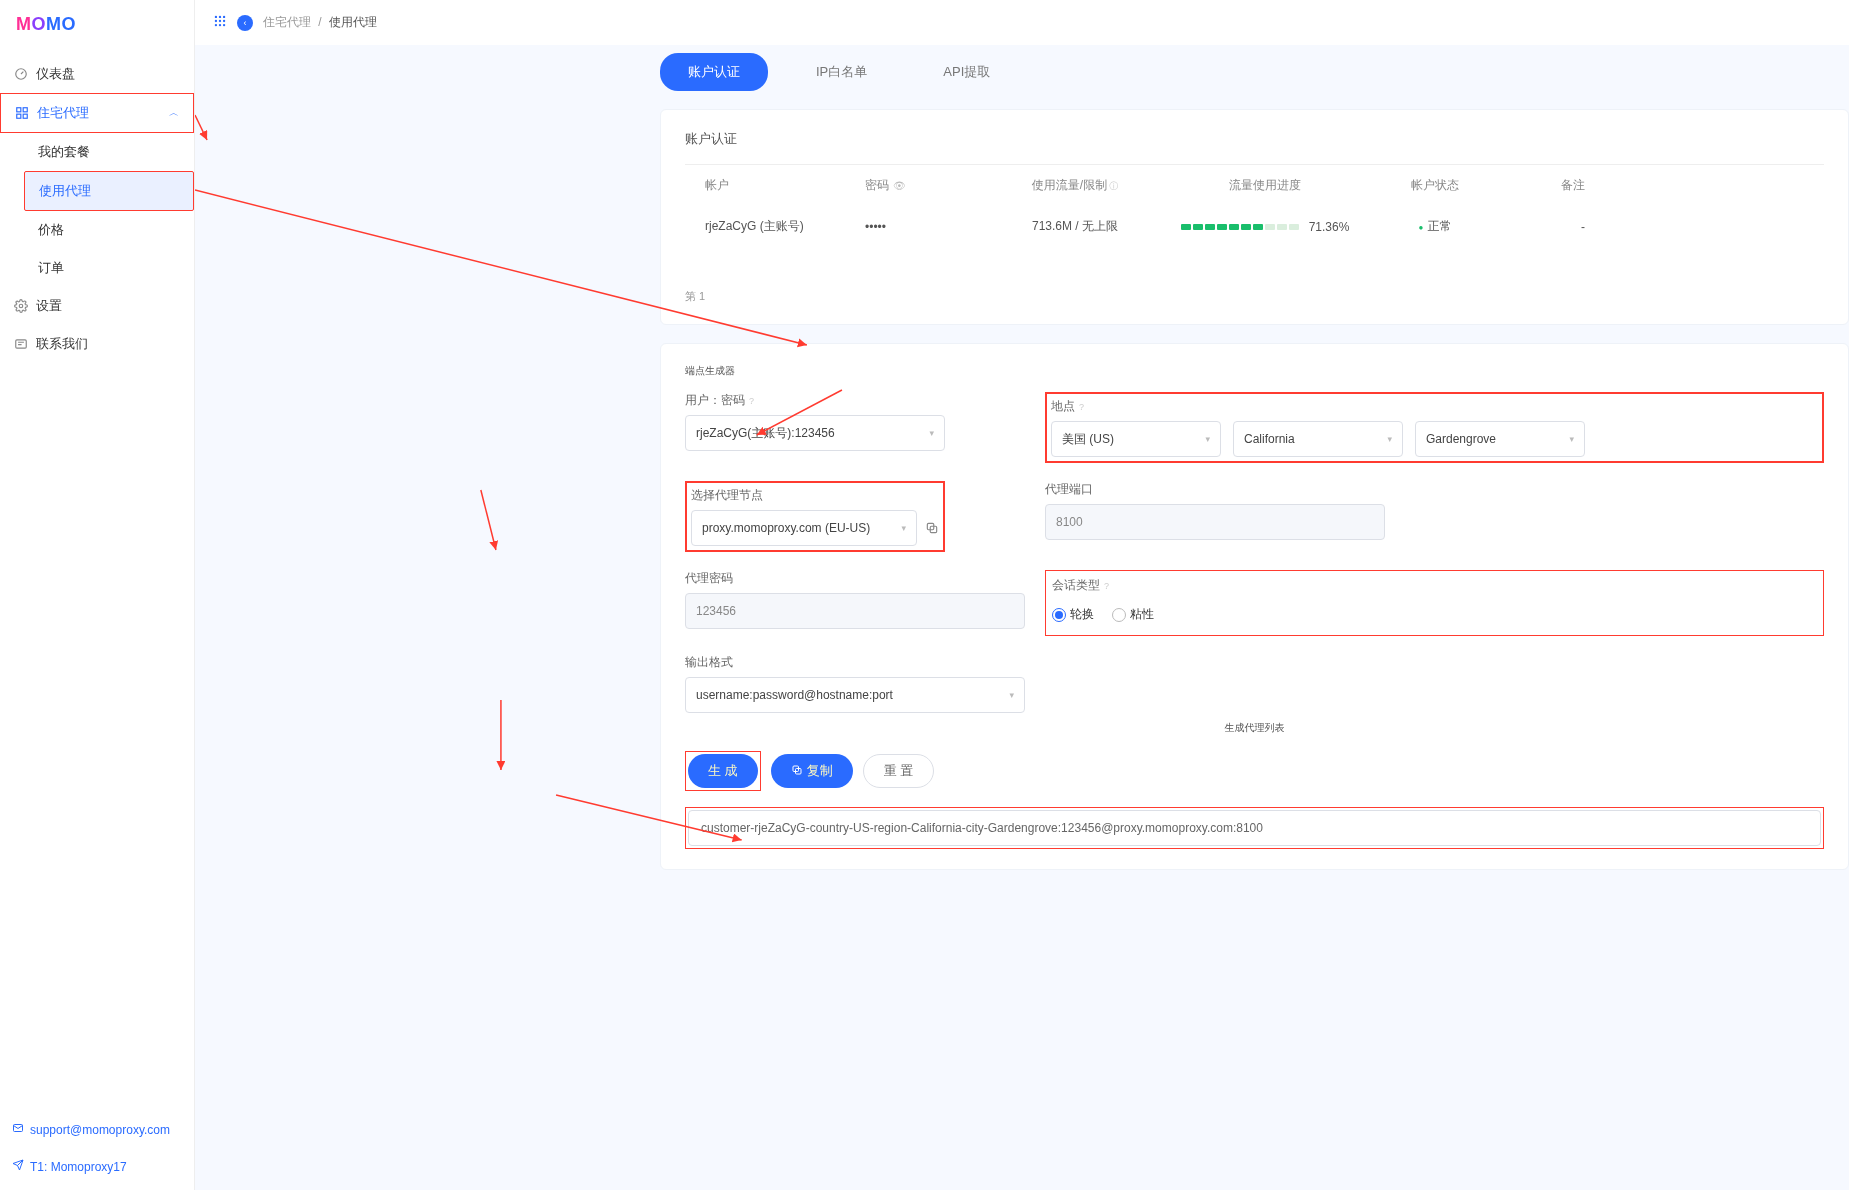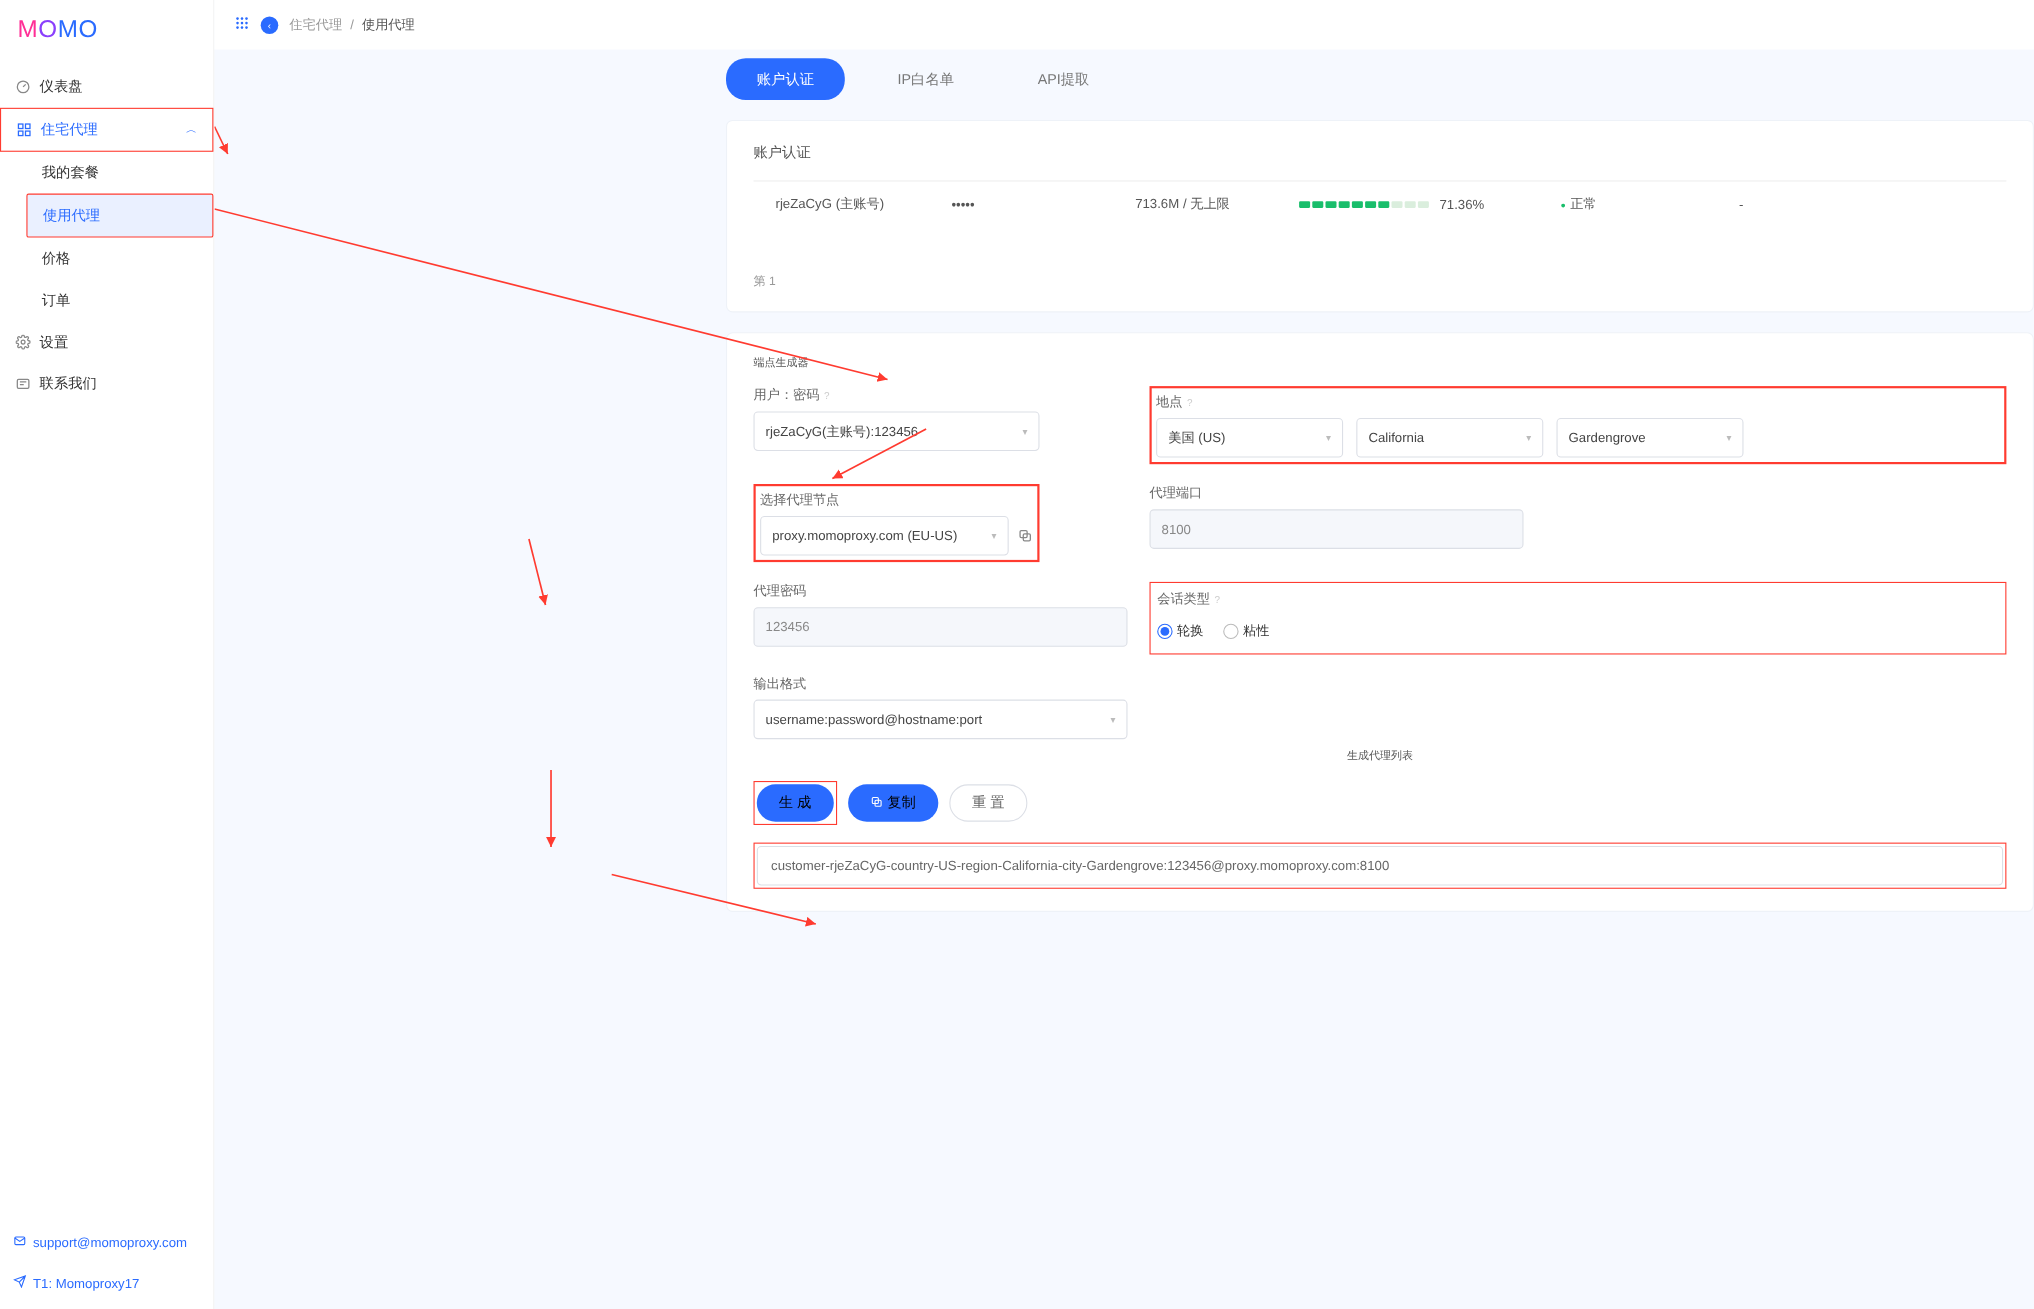--- a/index.html
+++ b/index.html
@@ -10,7 +10,7 @@
 
 .sidebar { width: 195px; border-right: 1px solid #eee; display: flex; flex-direction: column; }
 .logo-row { display: flex; align-items: center; padding: 14px 16px; }
-.logo-text { font-weight: 400; font-size: 22px; letter-spacing: 0.5px; }
+.logo-text { font-weight: 700; font-size: 18px; letter-spacing: 0.5px; }
 .logo-text .c1 { color: #ff2f96; }
 .logo-text .c2 { color: #8a3ffc; }
 .logo-text .c3 { color: #2a6bff; }

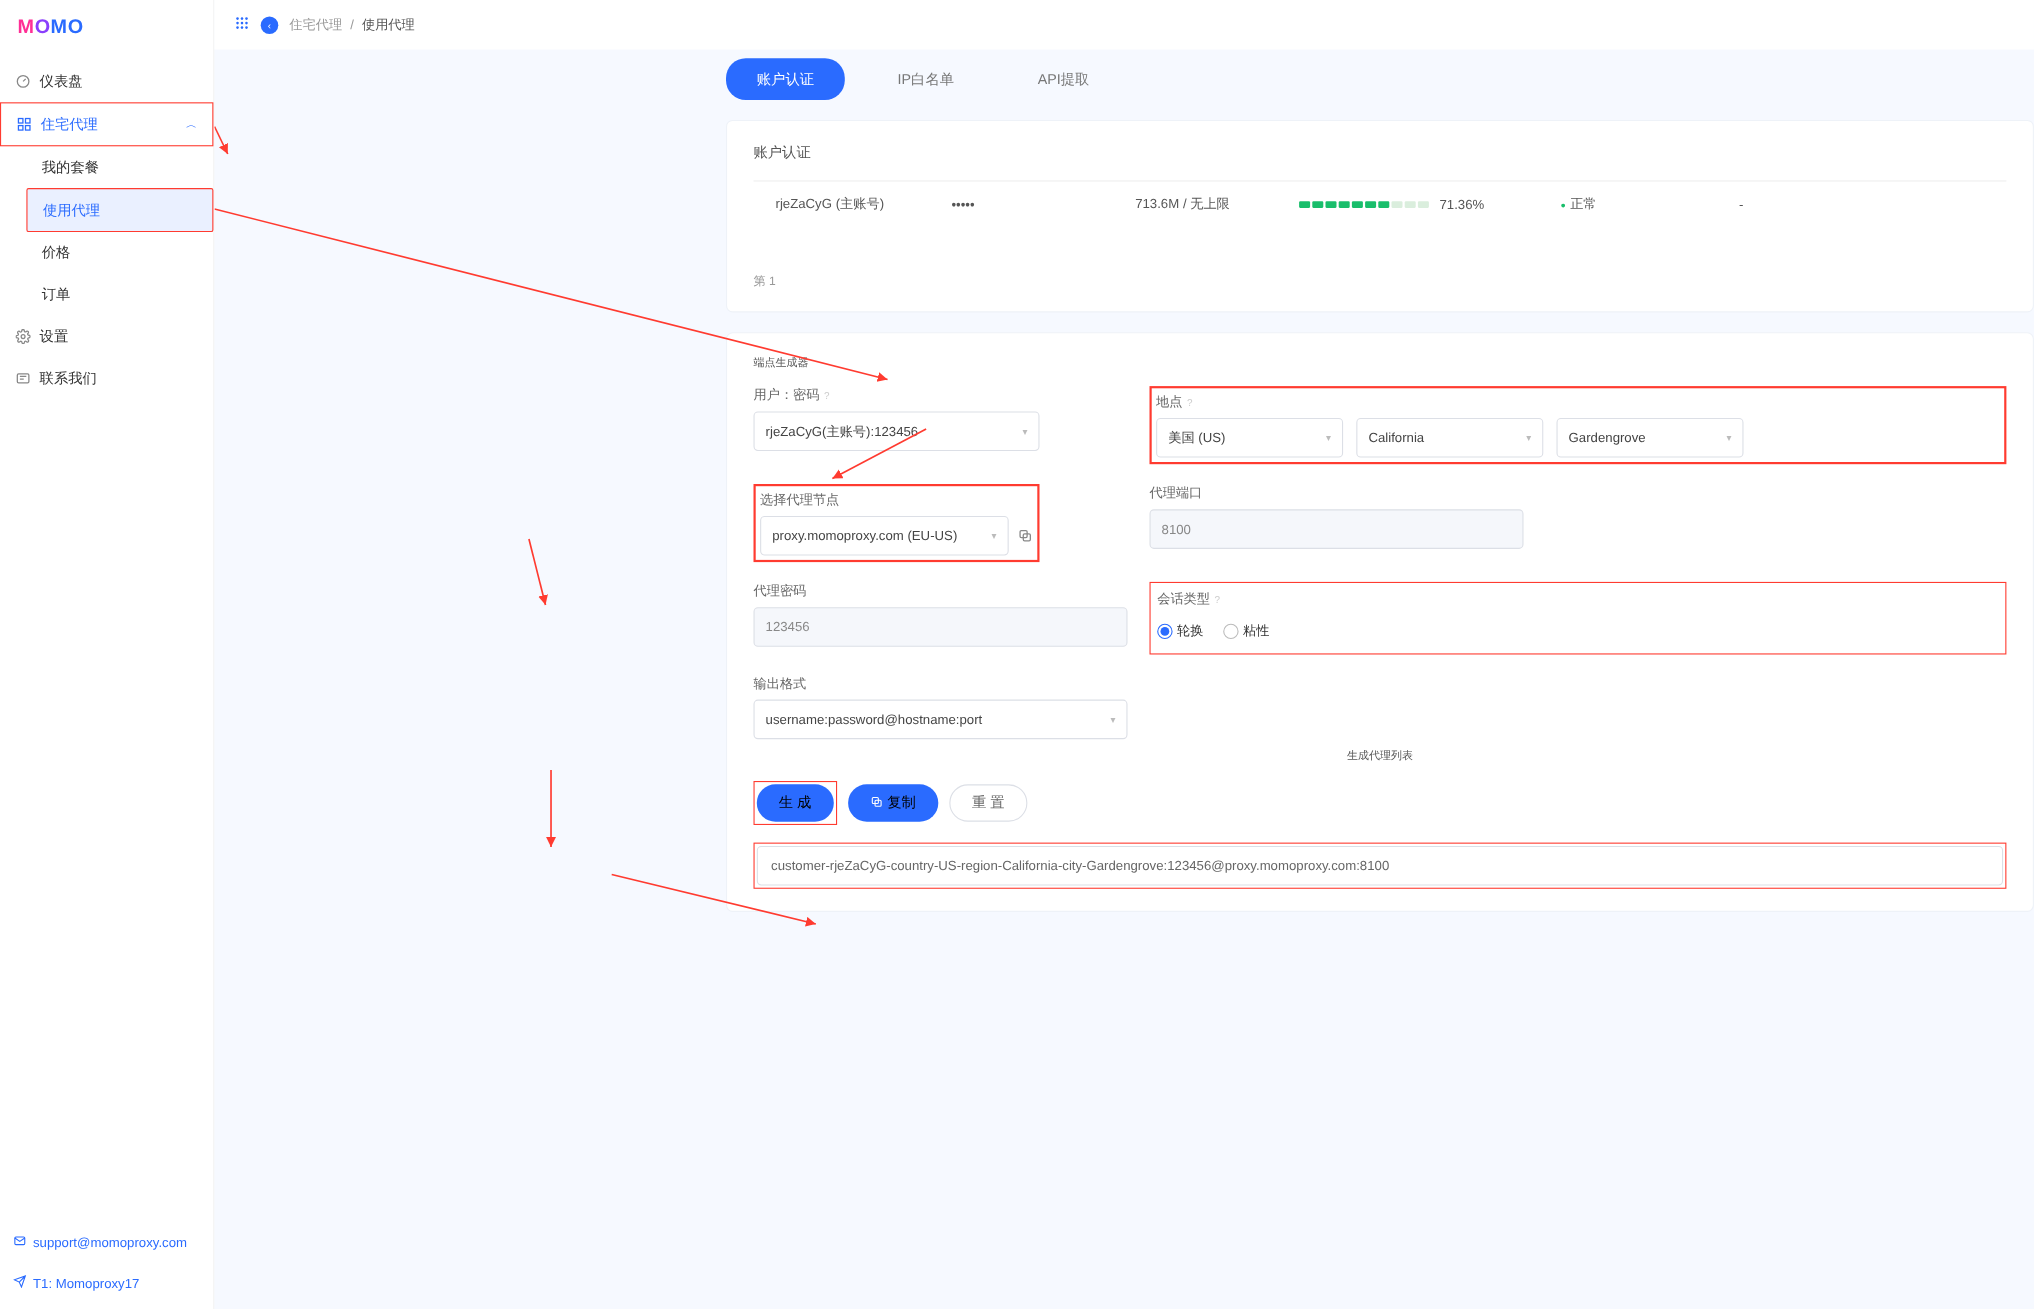--- a/index.html
+++ b/index.html
@@ -240,6 +240,14 @@
         <h3>账户认证</h3>
 
         <div class="table">
+          <div class="t-head">
+            <div>帐户</div>
+            <div><span>密码</span><span class="eye-icon">👁</span></div>
+            <div style="text-align:center;"><span>使用流量/限制</span><span class="info-icon">ⓘ</span></div>
+            <div style="text-align:center;">流量使用进度</div>
+            <div style="text-align:center;">帐户状态</div>
+            <div style="text-align:right;">备注</div>
+          </div>
           <div class="t-row">
             <div>rjeZaCyG (主账号)</div>
             <div>•••••</div>

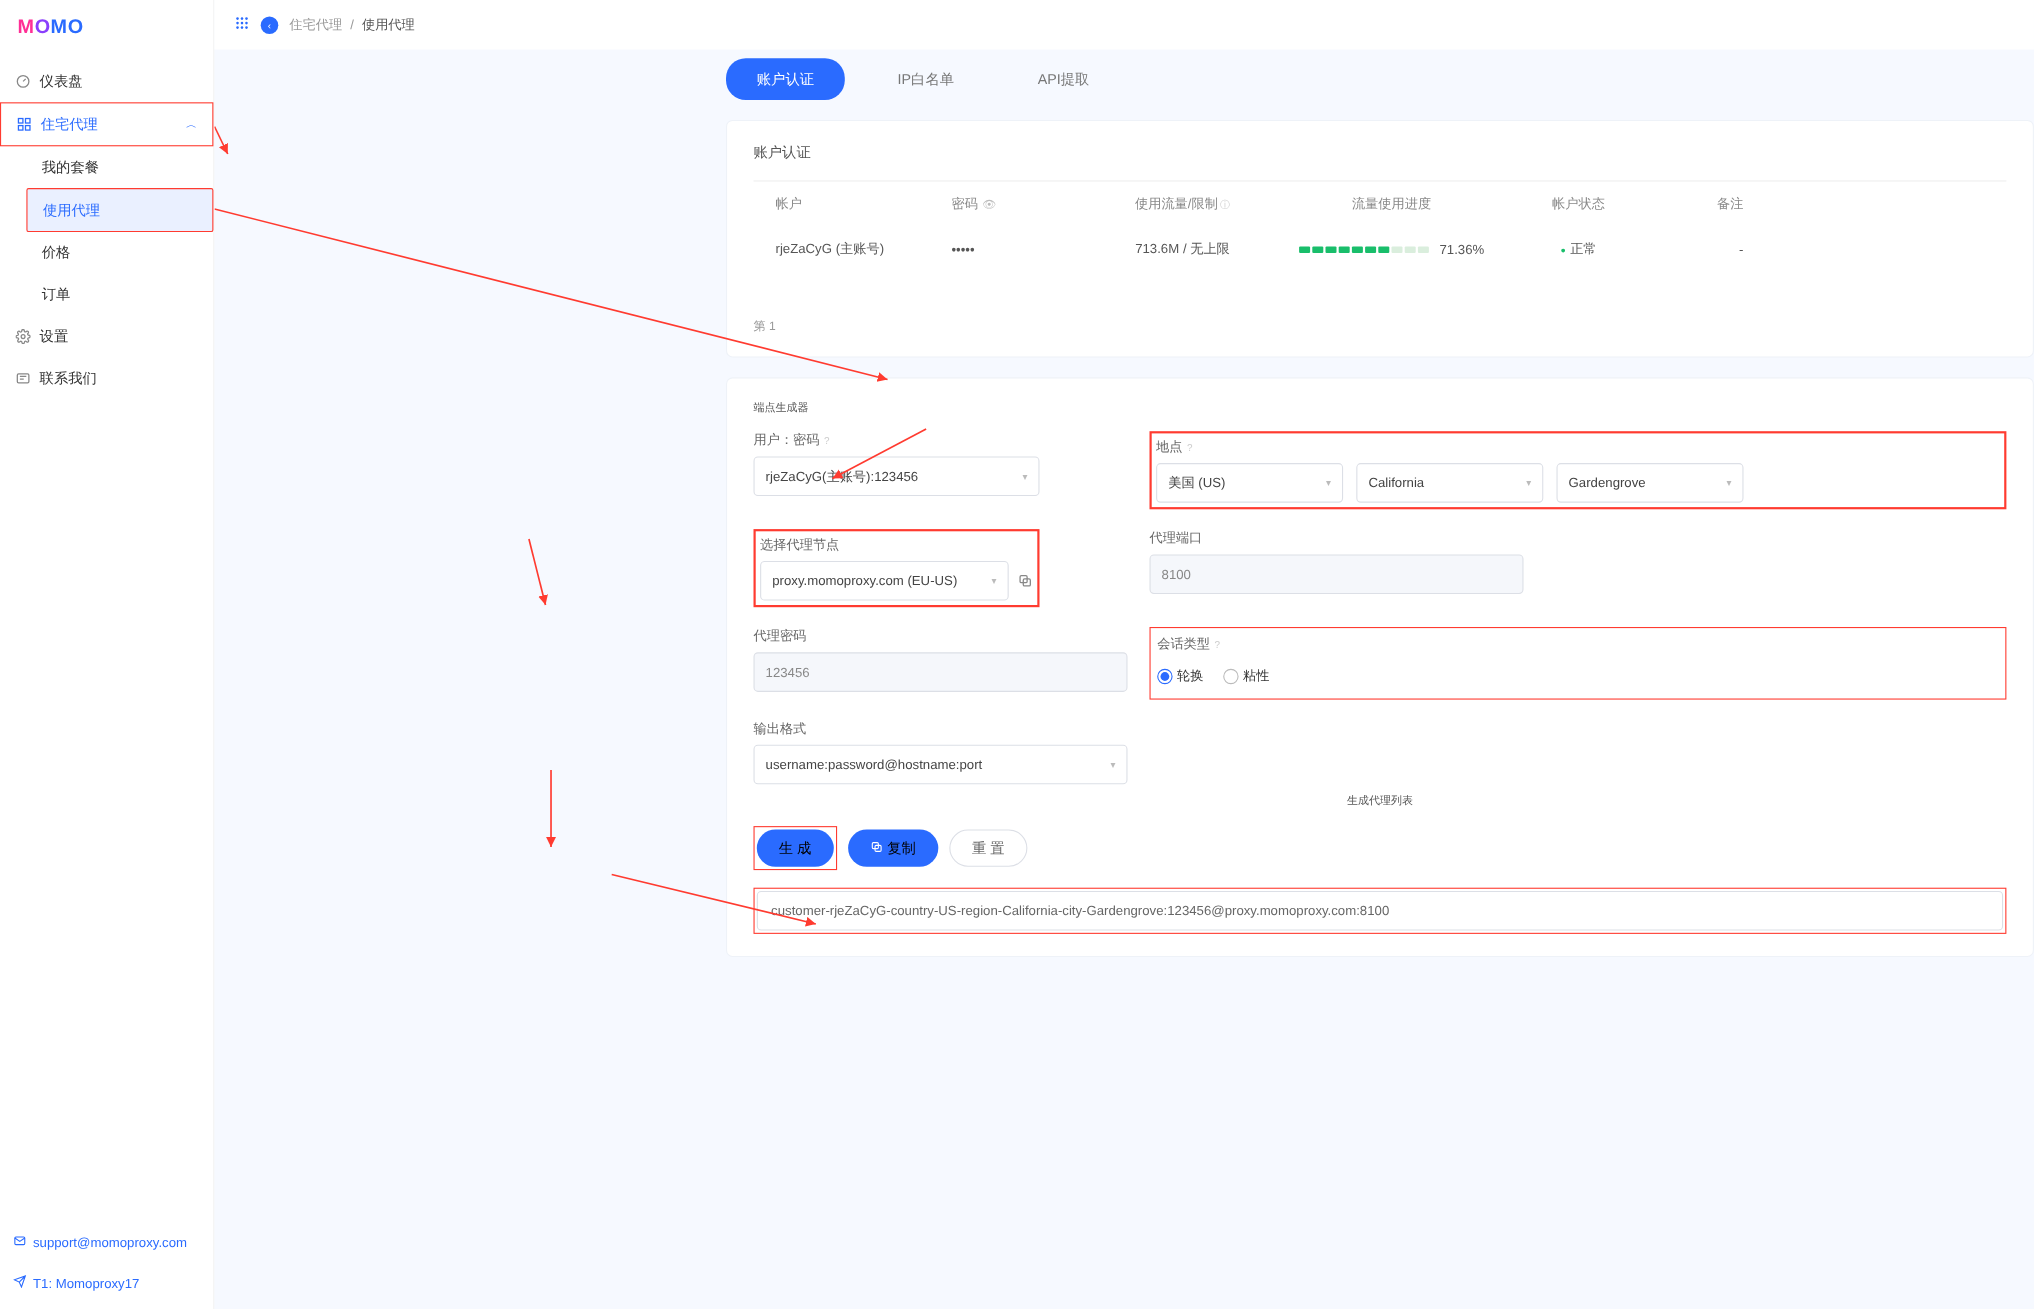--- a/index.html
+++ b/index.html
@@ -89,7 +89,7 @@
 
 .btn-row { display: flex; gap: 10px; margin: 16px 0; align-items: center; }
 .btn { height: 34px; padding: 0 20px; border-radius: 17px; border: none; font-size: 13px; cursor: pointer; display: inline-flex; align-items: center; gap: 4px; }
-.btn.primary { background: #2a6bff; color: #000000; }
+.btn.primary { background: #2a6bff; color: #fef9c3; }
 .btn.ghost { background: #fff; border: 1px solid #dcdfe6; color: #666; }
 
 .result-box { border: 1px solid #dcdfe6; border-radius: 4px; padding: 10px 12px; font-size: 12px; color: #666; }

